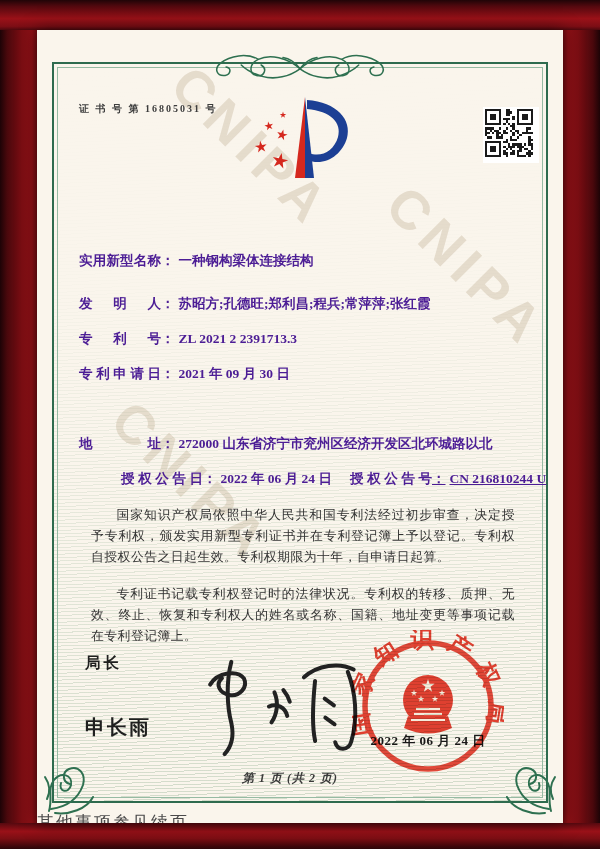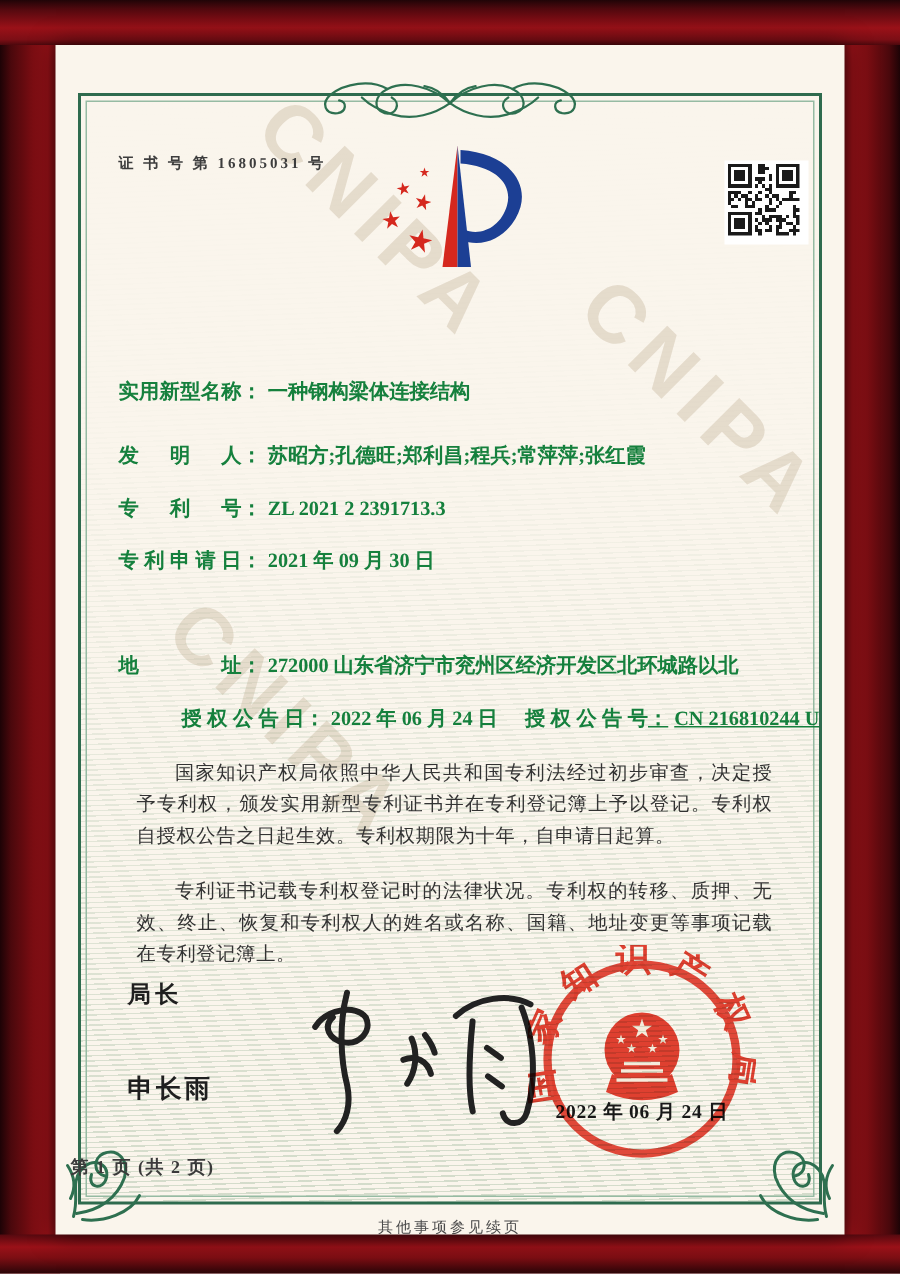--- a/index.html
+++ b/index.html
@@ -38,7 +38,7 @@
   .title{position:absolute;left:0;right:0;top:141px;text-align:center;
     font-size:33px;font-weight:900;letter-spacing:7px;color:#151515;}
   
-  .frow{position:absolute;left:42px;right:20px;font-size:13.5px;color:#15803d;white-space:nowrap;}
+  .frow{position:absolute;left:42px;right:20px;font-size:13.5px;color:#4c1d95;white-space:nowrap;}
   .flabel{display:inline-block;width:82px;text-align:justify;text-align-last:justify;font-weight:700;vertical-align:top;}
   .fcolon{font-weight:700;margin-right:4px;}
   .fvalue{font-weight:600;}

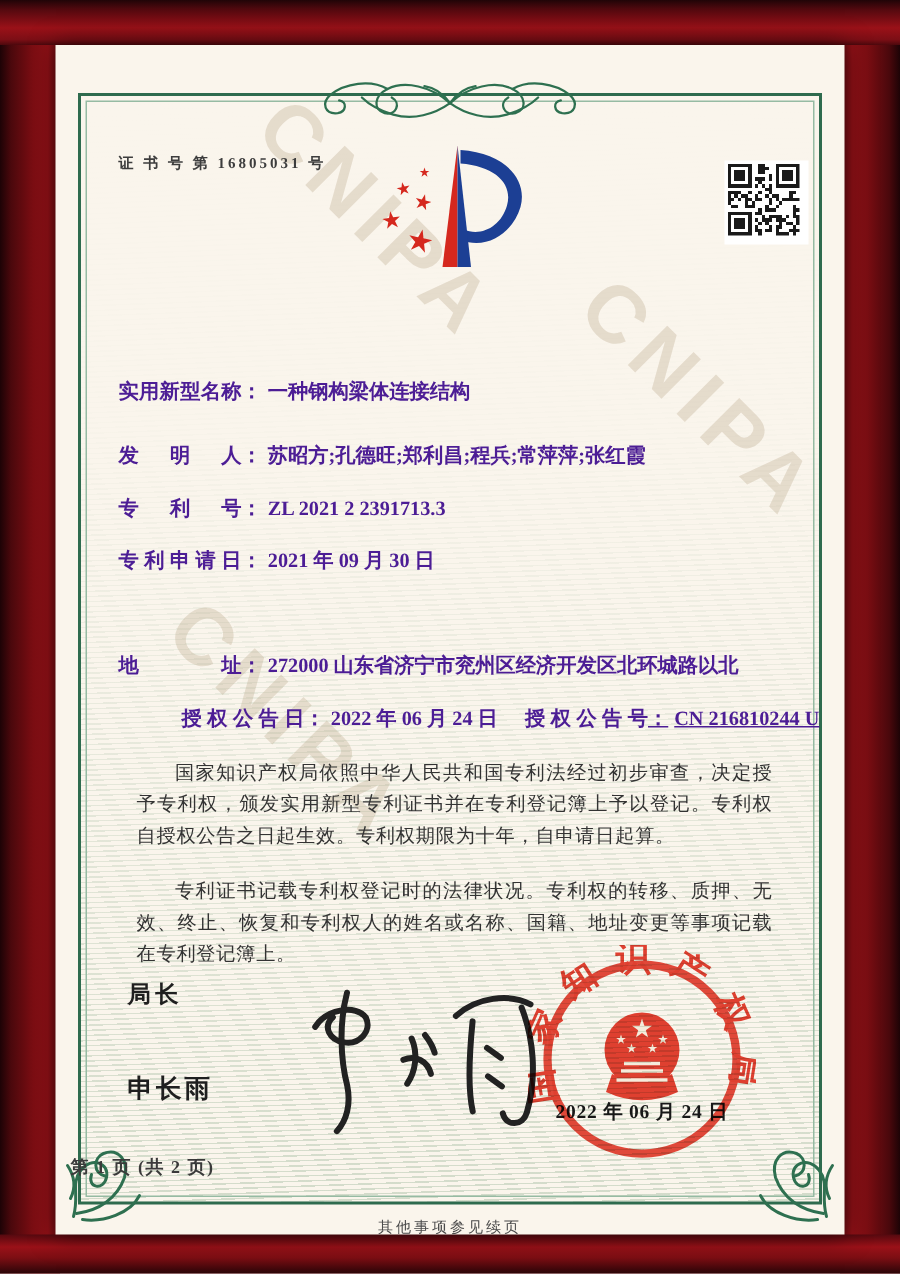--- a/index.html
+++ b/index.html
@@ -49,7 +49,7 @@
   
   .sig-title{position:absolute;left:48px;top:623px;font-size:15.5px;font-weight:700;letter-spacing:3px;color:#1f1f1f;
     font-family:Liberation Serif, serif;}
-  .sig-name{position:absolute;left:48px;top:684px;font-size:17px;font-weight:700;letter-spacing:2px;color:#1f1f1f;
+  .sig-name{position:absolute;left:48px;top:684px;font-size:20px;font-weight:700;letter-spacing:2px;color:#1f1f1f;
     font-family:"Liberation Sans","DejaVu Sans",sans-serif;}
   .sig-hand{position:absolute;left:150px;top:616px;width:195px;height:125px;transform:rotate(-2deg);}
   

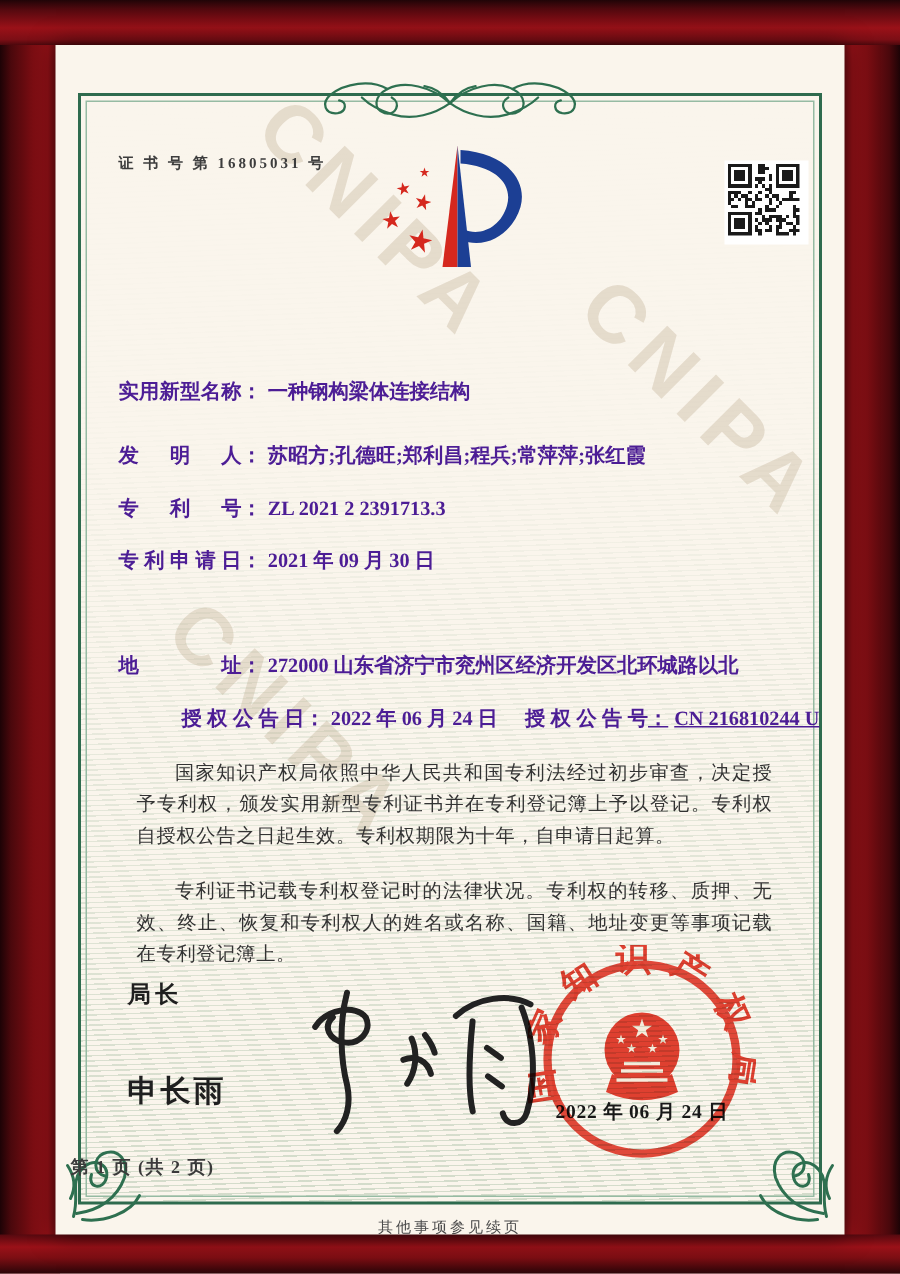--- a/index.html
+++ b/index.html
@@ -56,8 +56,8 @@
   .seal{position:absolute;left:315px;top:600px;width:152px;height:152px;mix-blend-mode:multiply;opacity:.93;}
   .seal-date{position:absolute;left:305px;top:702px;width:172px;text-align:center;
     font-size:13px;font-weight:600;letter-spacing:.5px;color:#181818;}
-  .page-info{position:absolute;left:10px;width:486px;top:740px;
-    font-size:12px;letter-spacing:1px;color:#3a3a3a;font-weight:600;}
+  .page-info{position:absolute;left:10px;width:486px;top:740px;text-align:center;
+    font-size:12px;letter-spacing:1px;color:#3a3a3a;font-weight:600;font-style:italic;}
   .cont-note{position:absolute;left:0;right:0;top:781px;text-align:center;
     font-size:10px;letter-spacing:2px;color:#4a4a4a;}
   

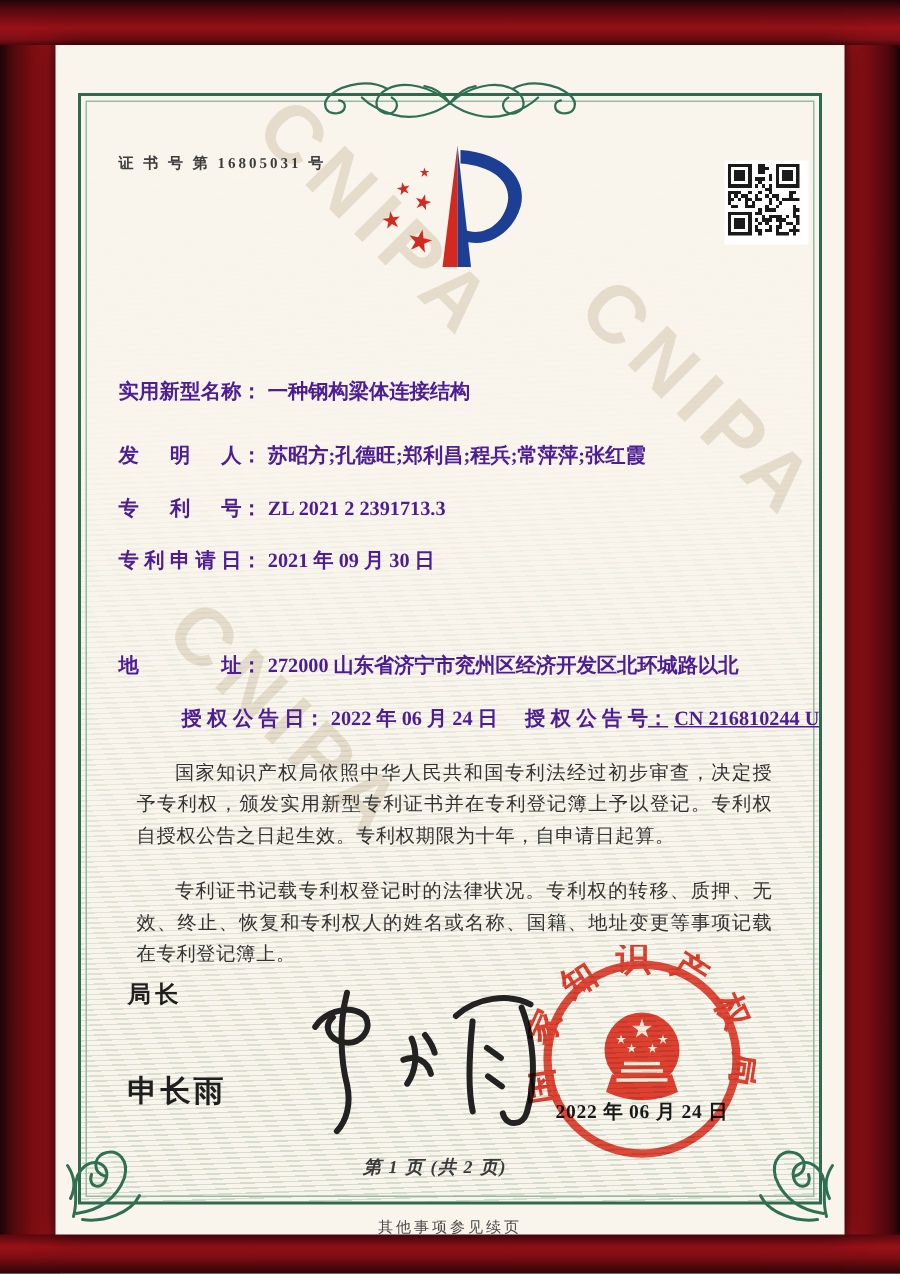--- a/index.html
+++ b/index.html
@@ -58,8 +58,8 @@
     font-size:13px;font-weight:600;letter-spacing:.5px;color:#181818;}
   .page-info{position:absolute;left:10px;width:486px;top:740px;text-align:center;
     font-size:12px;letter-spacing:1px;color:#3a3a3a;font-weight:600;font-style:italic;}
-  .cont-note{position:absolute;left:0;right:0;top:781px;text-align:center;
-    font-size:10px;letter-spacing:2px;color:#4a4a4a;}
+  .cont-note{position:absolute;left:0;right:0;top:781px;
+    font-size:17px;letter-spacing:2px;color:#4a4a4a;}
   
   .orn-top{position:absolute;left:168px;top:17px;width:190px;height:36px;}
   .flourish{position:absolute;width:62px;height:62px;}

